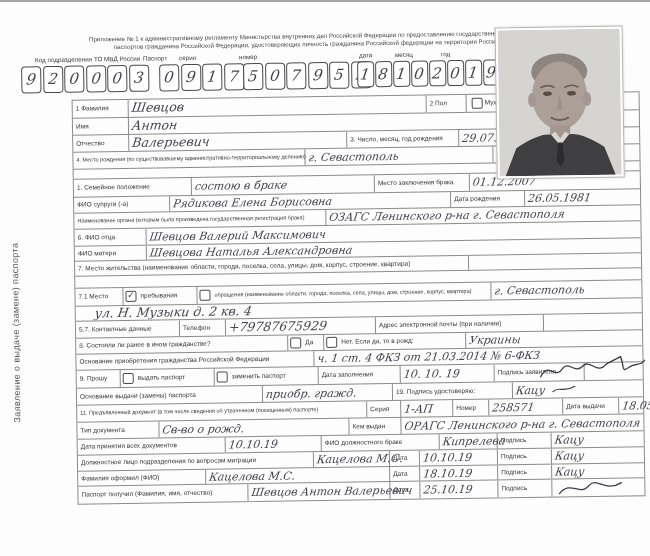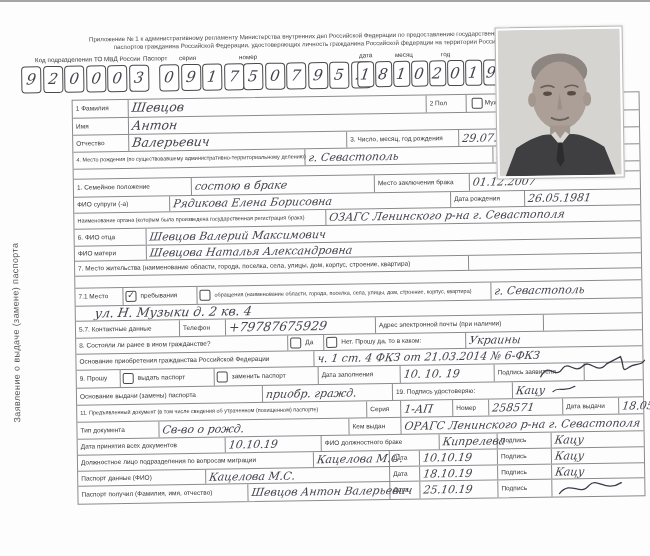--- a/index.html
+++ b/index.html
@@ -347,7 +347,7 @@
             <span class="cb"></span>
           </div>
         <div class="cell" style="width:128px">
-            <span class="lbl">Нет. Прошу да, то в каком:</span>
+            <span class="lbl">Нет. Если да, то в рожд:</span>
           </div>
         <div class="cell grow noline">
             <span class="hw">Украины</span>

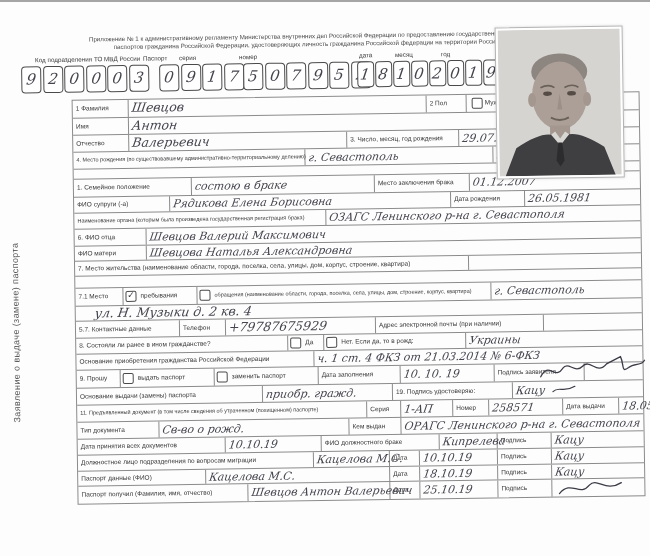--- a/index.html
+++ b/index.html
@@ -496,7 +496,7 @@
 
       <div class="row" style="height:14px">
         <div class="cell" style="width:128px">
-            <span class="lbl">Паспорт данные (ФИО)</span>
+            <span class="lbl">Фамилия оформил (ФИО)</span>
           </div>
         <div class="cell grow">
             <span class="hw">Кацелова М.С.</span>

